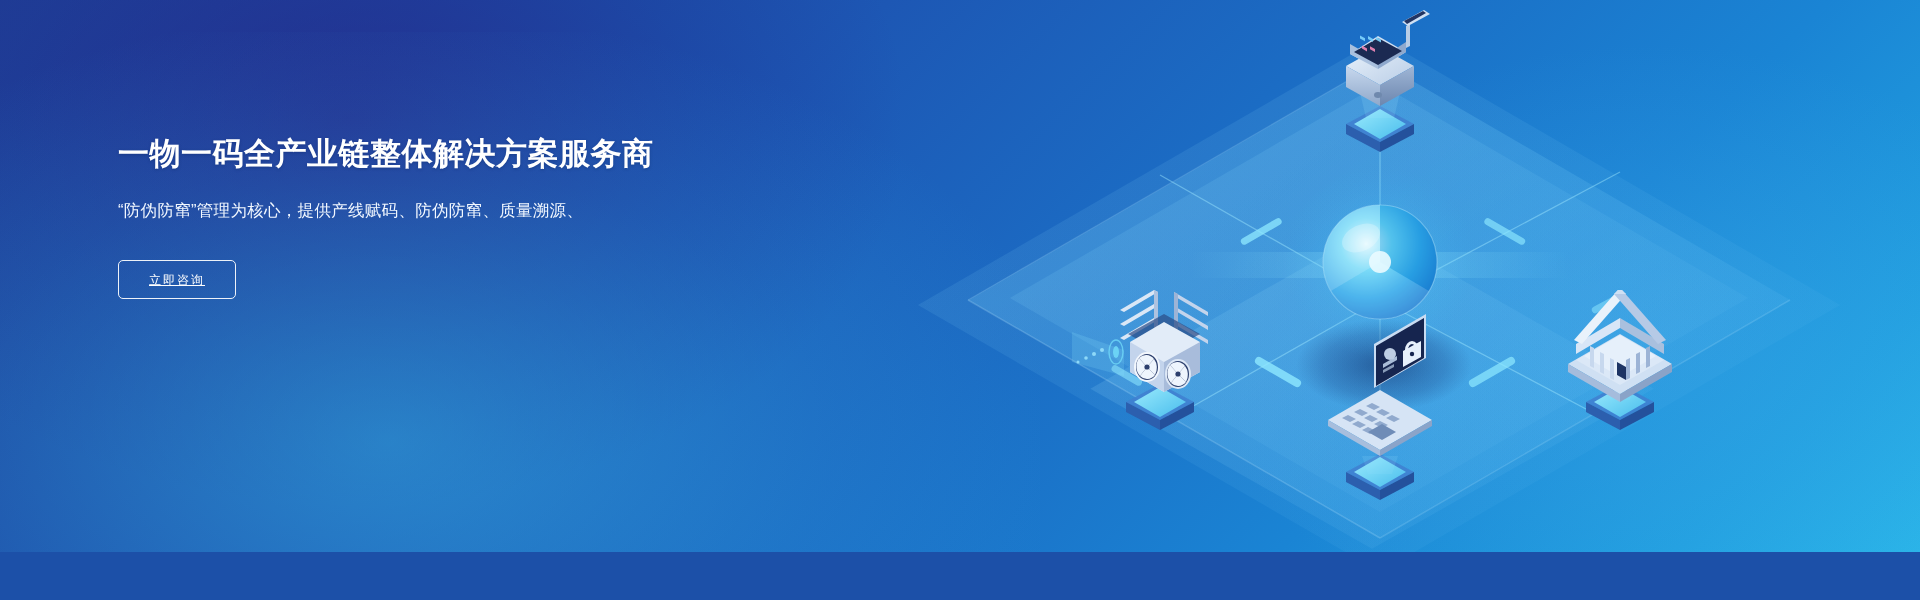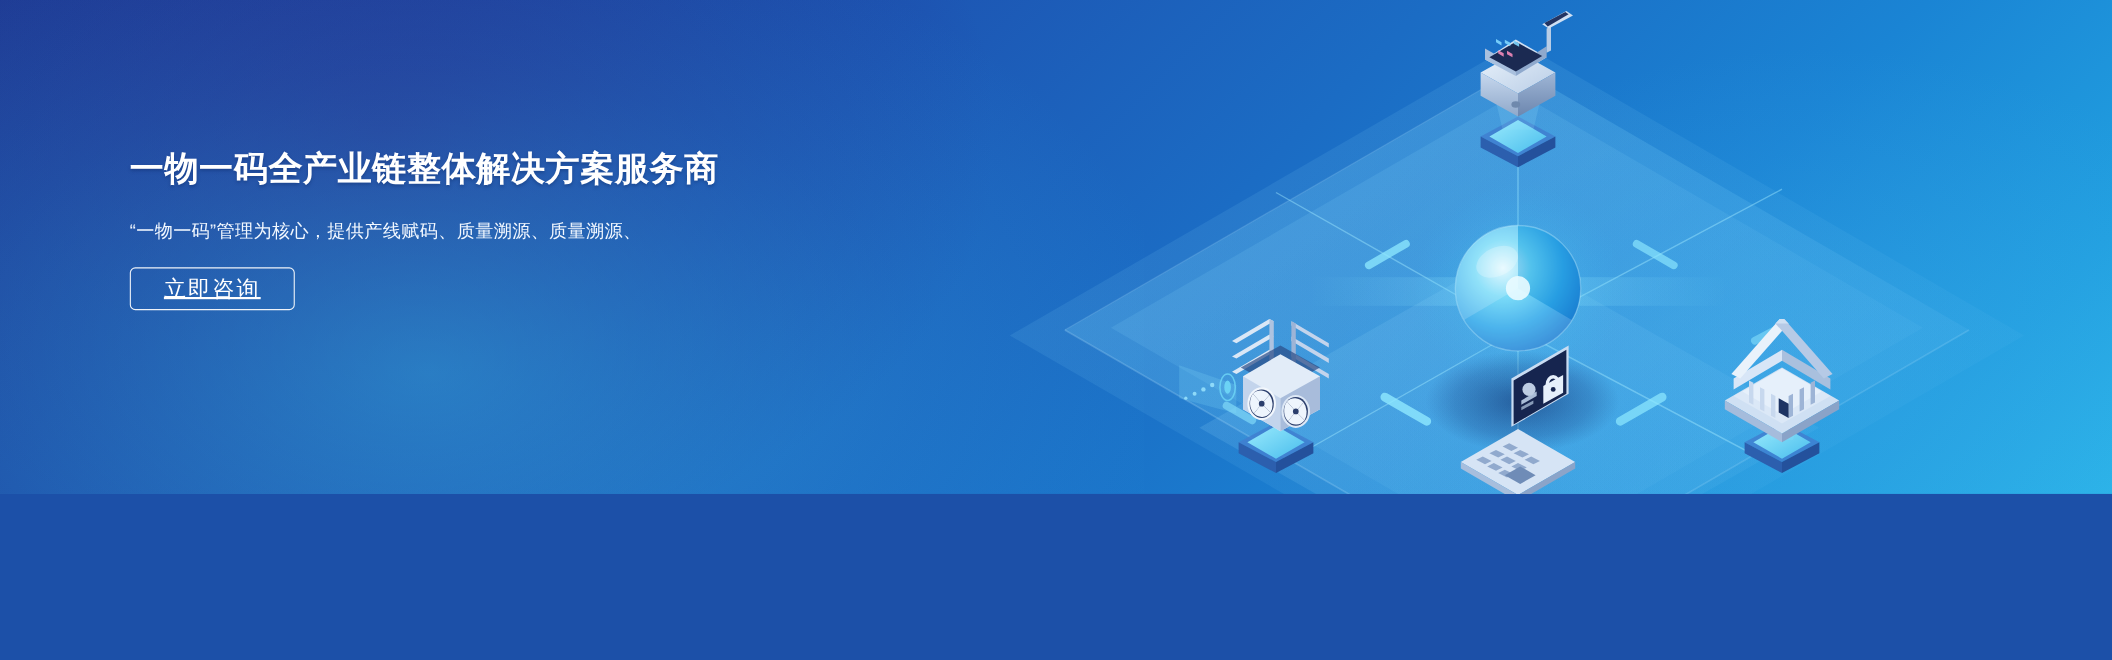--- a/index.html
+++ b/index.html
@@ -10,7 +10,7 @@
     background:#1c50a8;
   }
   #banner{
-    position:relative;width:1920px;height:449px;overflow:hidden;
+    position:relative;width:1920px;height:552px;overflow:hidden;
   }
   
   .bg-base{

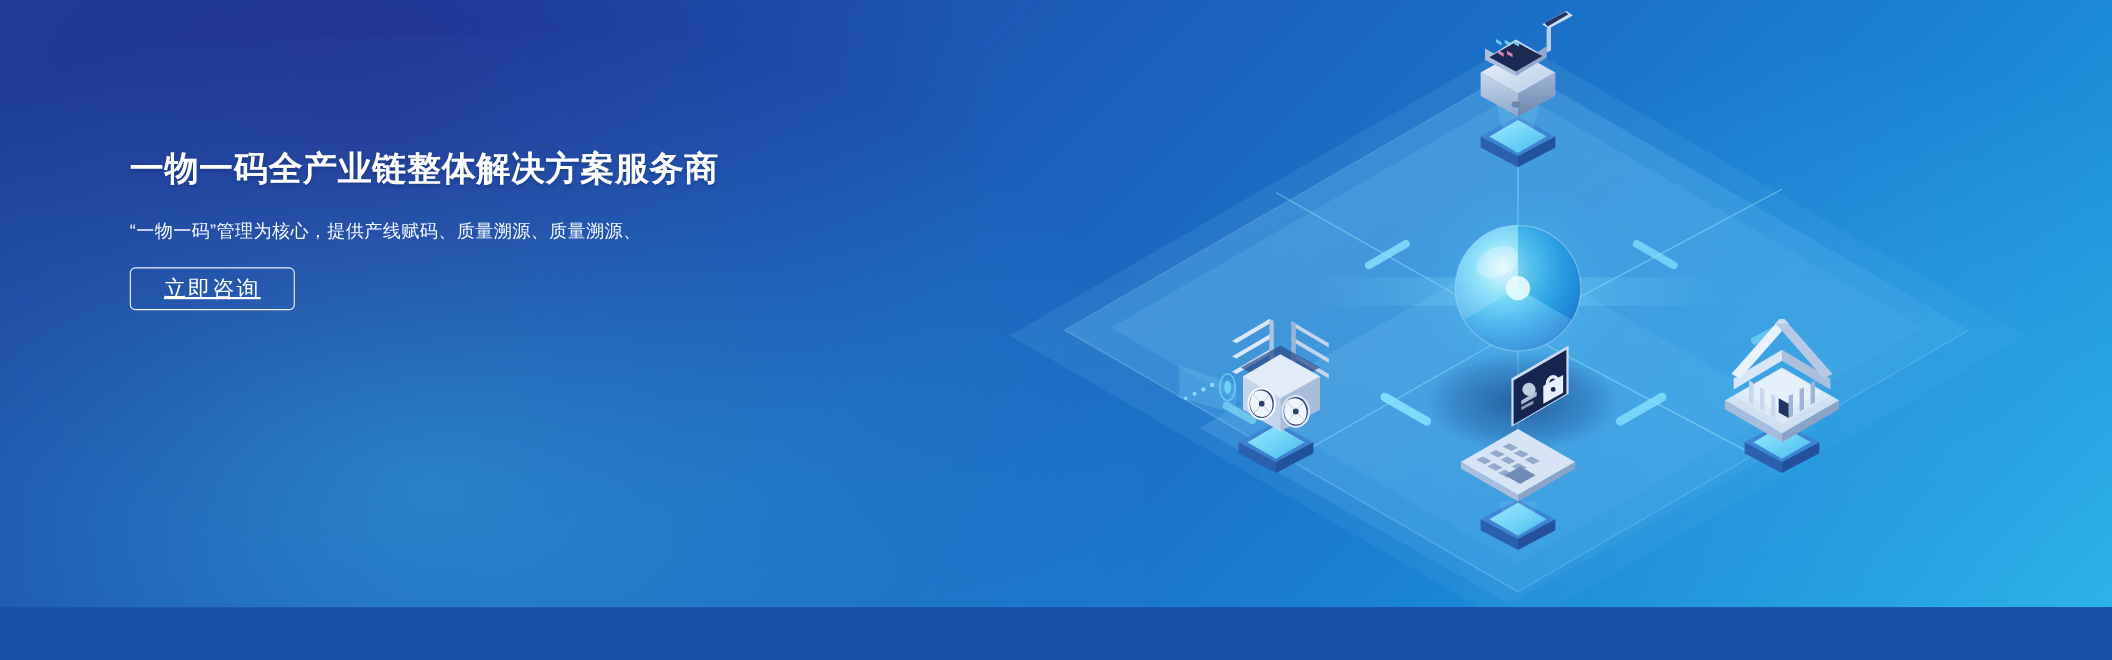--- a/index.html
+++ b/index.html
@@ -368,7 +368,7 @@
   <div class="copy">
     <h1 class="headline">一物一码全产业链整体解决方案服务商</h1>
     <p class="sub">
-      <span class="sub-line">“一物一码”管理为核心，提供产线赋码、质量溯源、质量溯源、</span>
+      <span class="sub-line">“防伪防窜”管理为核心，提供产线赋码、防伪防窜、质量溯源、</span>
     </p>
     <a class="cta" href="#">立即咨询</a>
   </div>

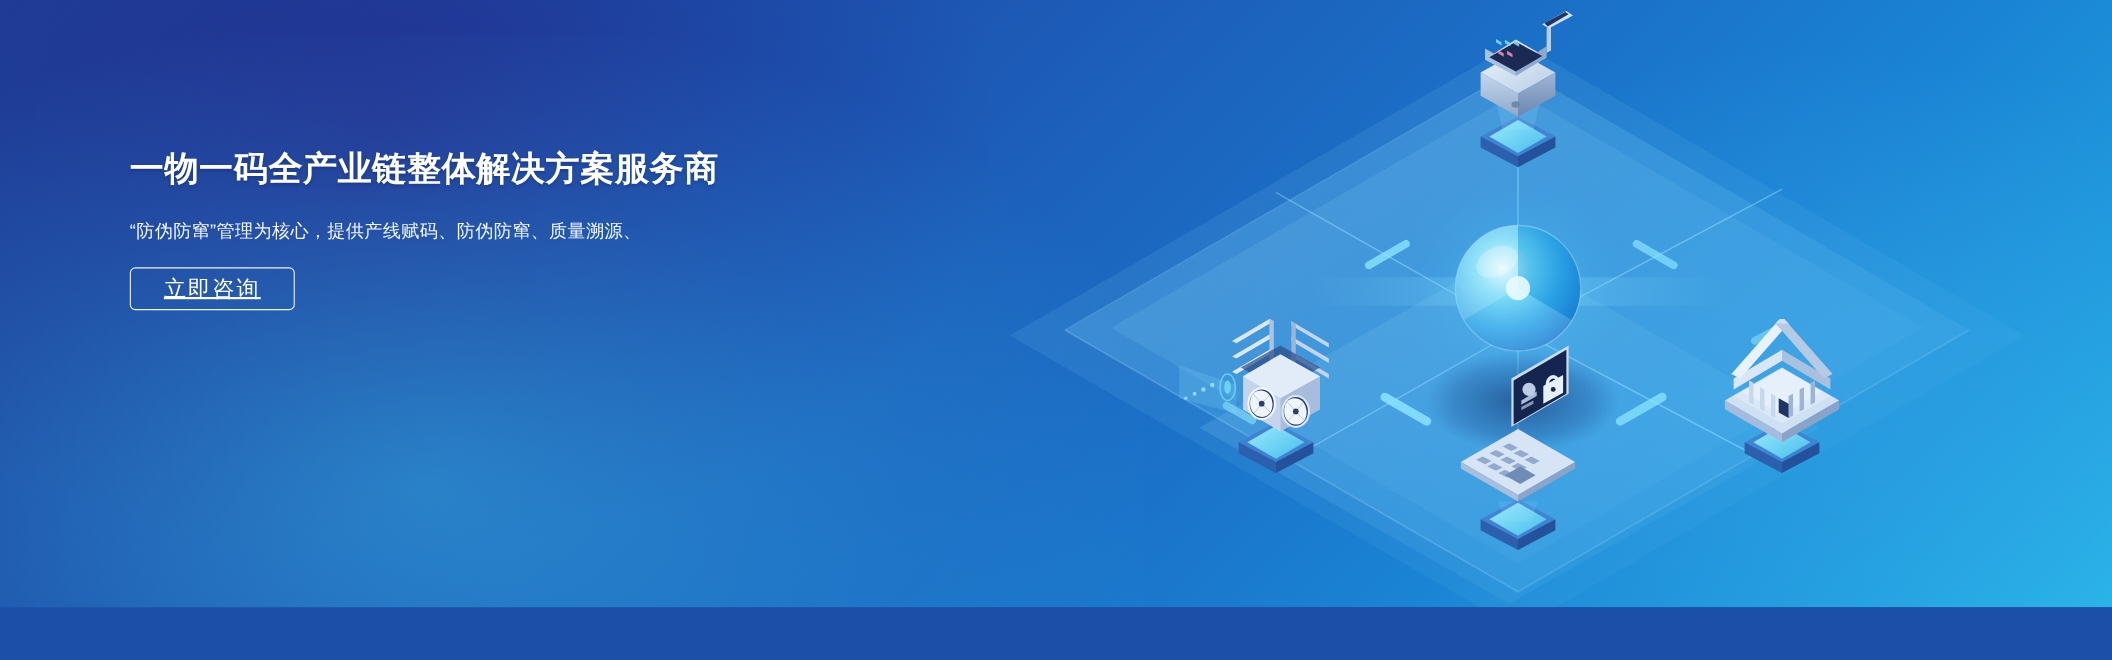--- a/index.html
+++ b/index.html
@@ -53,10 +53,10 @@
   }
   .sub-line{display:block;white-space:nowrap;}
   .cta{
-    display:inline-block;margin-top:16px;
+    display:inline-block;margin-top:33px;
     padding:0 30px;height:39px;line-height:39px;
     border:1px solid rgba(255,255,255,.92);
-    border-radius:5px;color:#ffffff;font-size:20px;
+    border-radius:5px;color:#ffffff;font-size:12px;
     background:transparent;cursor:pointer;letter-spacing:2px;
     box-sizing:border-box;
   }

